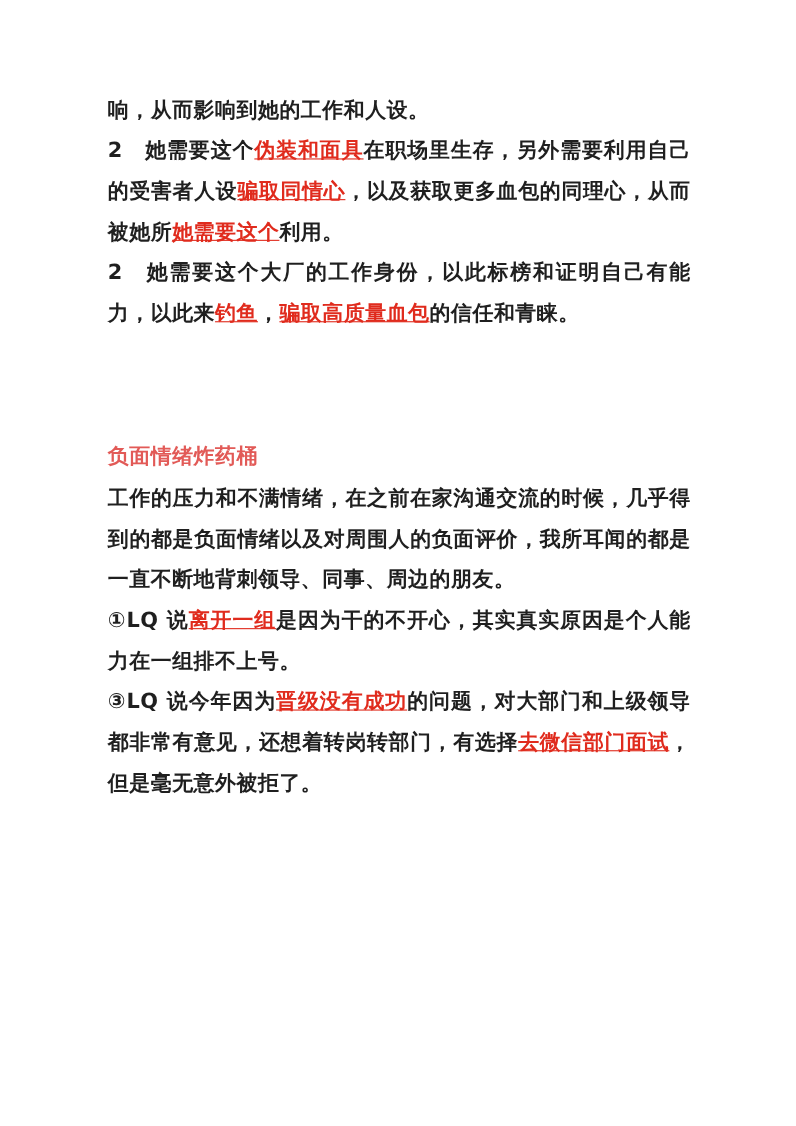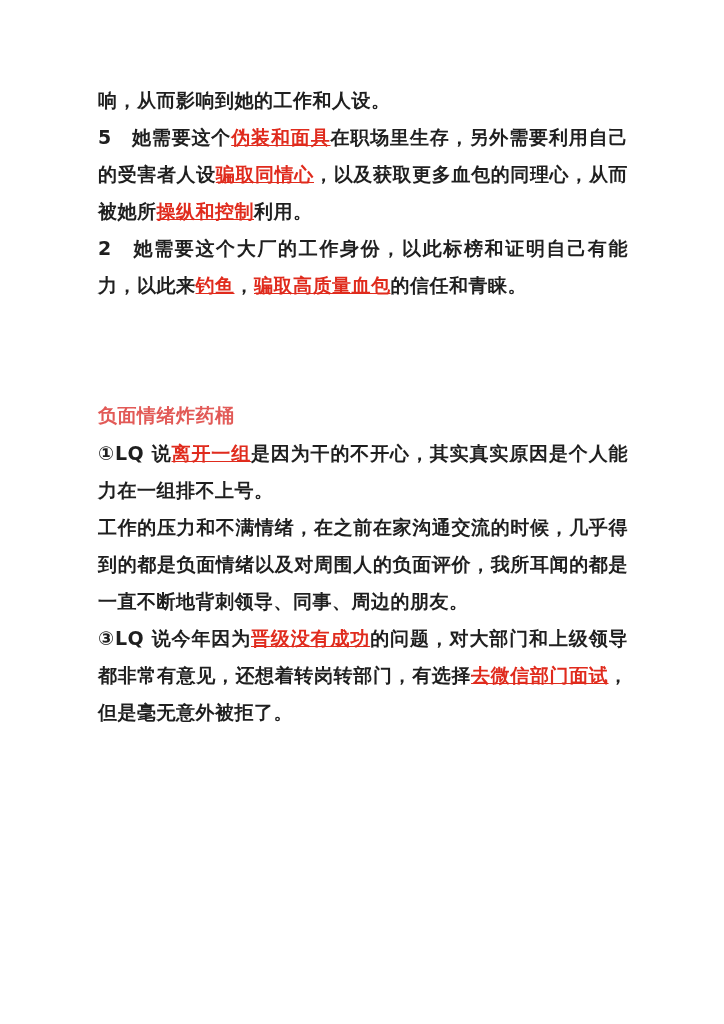--- a/index.html
+++ b/index.html
@@ -59,7 +59,7 @@
     </p>
 
     <p class="para">
-      <span>5　她需要这个</span><span class="red">伪装和面具</span><span>在职场里生存，另外需要利用自己的受害者人设</span><span class="red">骗取同情心</span><span>，以及获取更多血包的同理心，从而被她所</span><span class="red">操纵和控制</span><span>利用。</span>
+      <span>2　她需要这个</span><span class="red">伪装和面具</span><span>在职场里生存，另外需要利用自己的受害者人设</span><span class="red">骗取同情心</span><span>，以及获取更多血包的同理心，从而被她所</span><span class="red">操纵和控制</span><span>利用。</span>
     </p>
 
     <p class="para">

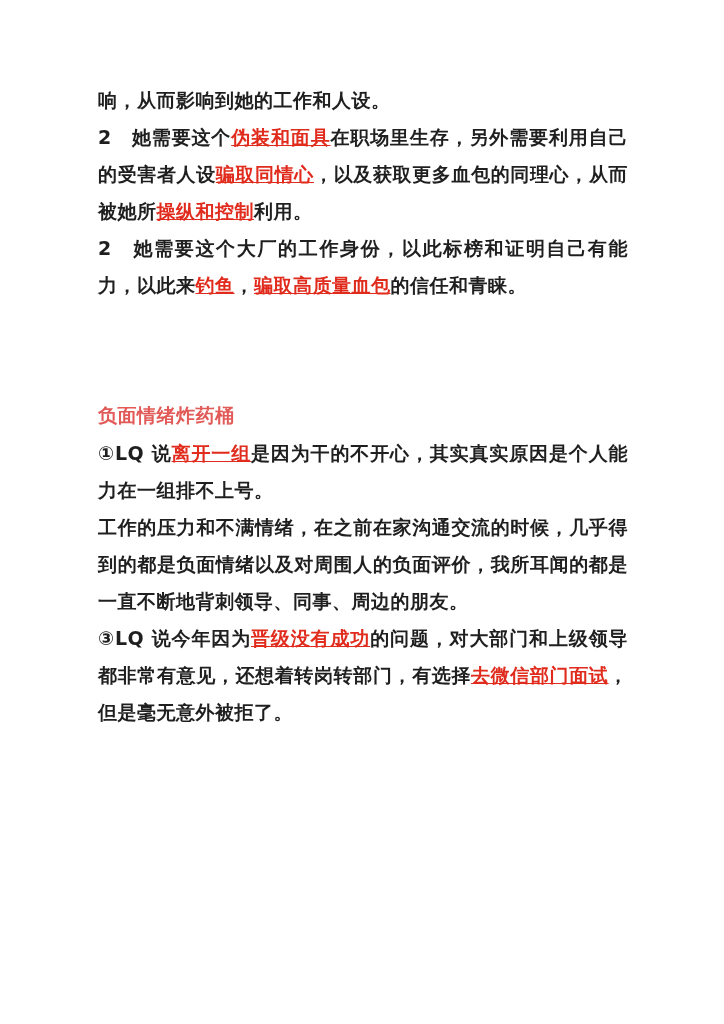--- a/index.html
+++ b/index.html
@@ -59,7 +59,7 @@
     </p>
 
     <p class="para">
-      <span>2　她需要这个</span><span class="red">伪装和面具</span><span>在职场里生存，另外需要利用自己的受害者人设</span><span class="red">骗取同情心</span><span>，以及获取更多血包的同理心，从而被她所</span><span class="red">操纵和控制</span><span>利用。</span>
+      <span>2　她需要这个</span><span class="red">伪装和面具</span><span>在职场里生存，另外需要利用自己的受害者人设</span><span class="red">骗取同情心</span><span>，以及获取更多血包的同理心，从而被她所</span><span class="red">她需要这个</span><span>利用。</span>
     </p>
 
     <p class="para">

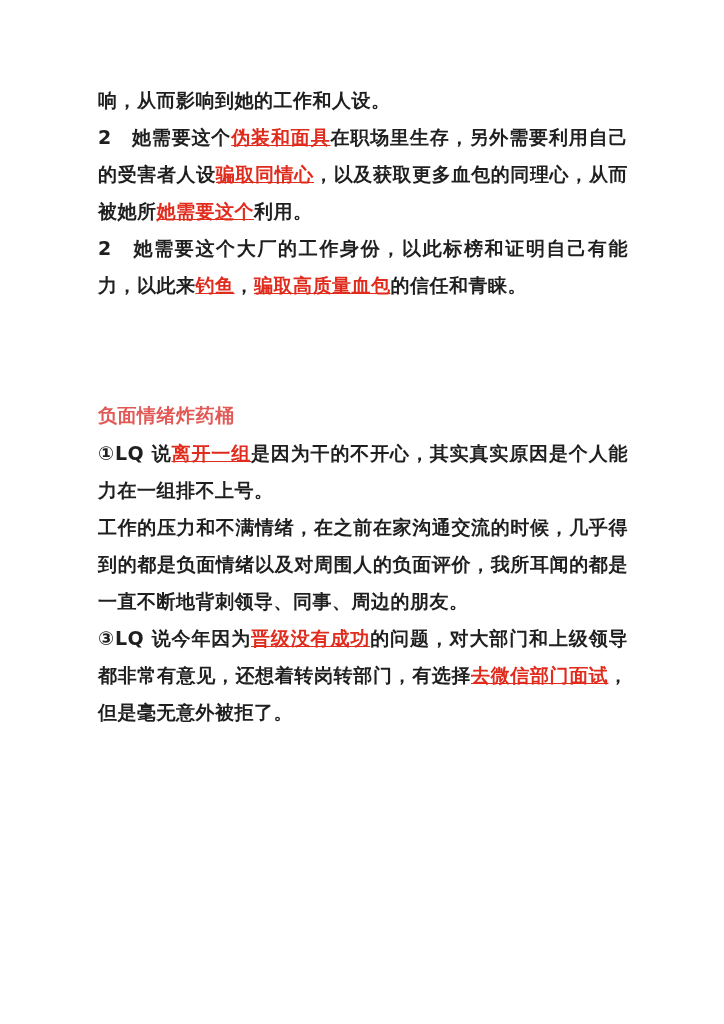--- a/index.html
+++ b/index.html
@@ -69,11 +69,11 @@
     <h2 class="sec-heading">负面情绪炸药桶</h2>
 
     <p class="para">
-      <span>①LQ 说</span><span class="red">离开一组</span><span>是因为干的不开心，其实真实原因是个人能力在一组排不上号。</span>
+      <span>工作的压力和不满情绪，在之前在家沟通交流的时候，几乎得到的都是负面情绪以及对周围人的负面评价，我所耳闻的都是一直不断地背刺领导、同事、周边的朋友。</span>
     </p>
 
     <p class="para">
-      <span>工作的压力和不满情绪，在之前在家沟通交流的时候，几乎得到的都是负面情绪以及对周围人的负面评价，我所耳闻的都是一直不断地背刺领导、同事、周边的朋友。</span>
+      <span>①LQ 说</span><span class="red">离开一组</span><span>是因为干的不开心，其实真实原因是个人能力在一组排不上号。</span>
     </p>
 
 

